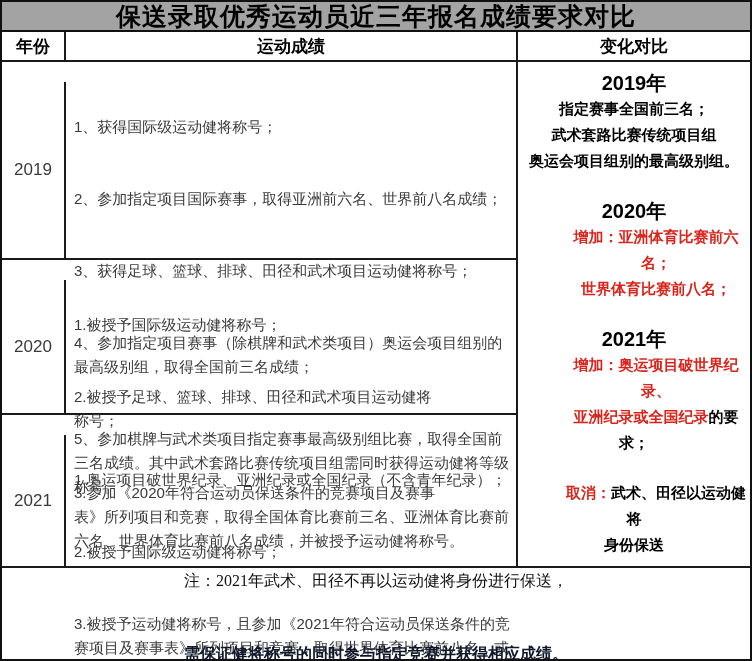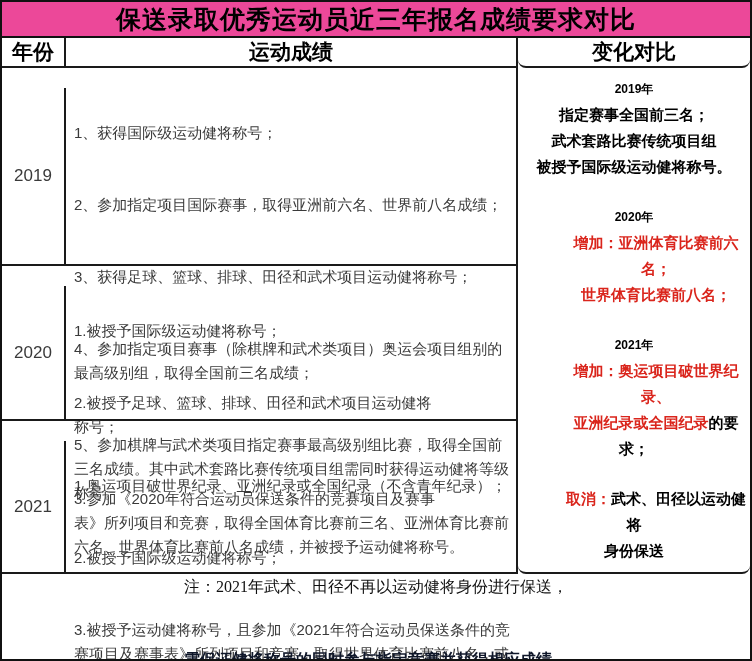--- a/index.html
+++ b/index.html
@@ -12,8 +12,8 @@
   }
   
   .banner{
-    height:36px;box-sizing:border-box;flex:0 0 auto;
-    background:#ec4899;border-bottom:2px solid #111;
+    height:30px;box-sizing:border-box;flex:0 0 auto;
+    background:#a3a3a3;border-bottom:2px solid #111;
     display:flex;align-items:center;justify-content:center;
     font-size:25px;font-weight:bold;color:#000;letter-spacing:1px;
   }

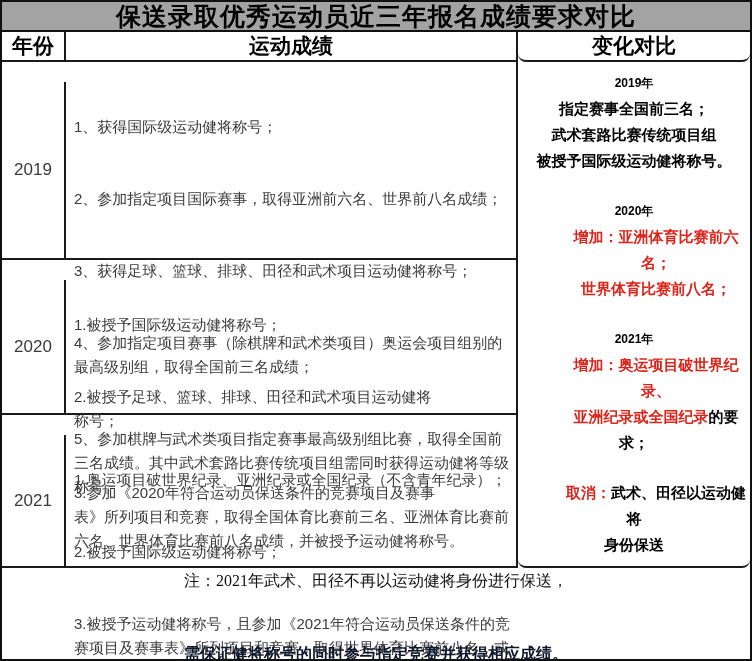--- a/index.html
+++ b/index.html
@@ -28,7 +28,7 @@
   .cell.lastcol{border-right:none;border-radius:8px;}
   .hcell{
     display:flex;align-items:center;justify-content:center;
-    font-weight:bold;font-size:21px;color:#000;
+    font-weight:bold;font-size:17px;color:#000;
   }
   .ycell{
     display:flex;align-items:center;justify-content:center;

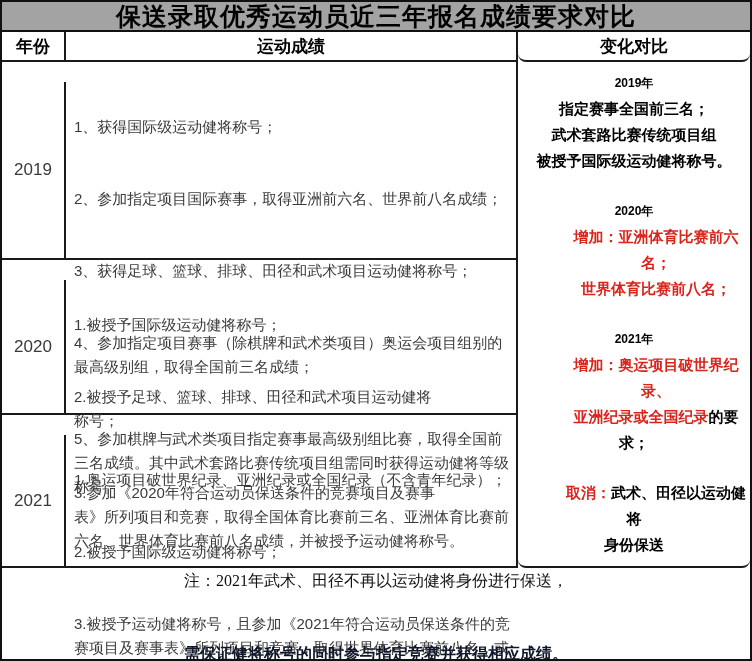--- a/index.html
+++ b/index.html
@@ -25,7 +25,7 @@
     grid-template-rows:30px 198px 155px 153px;
   }
   .cell{box-sizing:border-box;border-right:2px solid #1a1a1a;border-bottom:2px solid #1a1a1a;}
-  .cell.lastcol{border-right:none;border-radius:8px;}
+  .cell.lastcol{border-right:none;}
   .hcell{
     display:flex;align-items:center;justify-content:center;
     font-weight:bold;font-size:17px;color:#000;

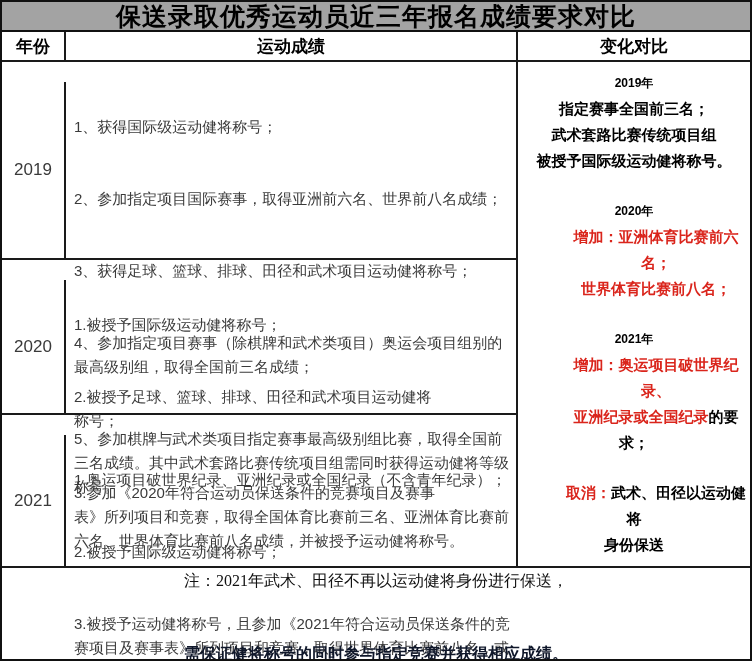--- a/index.html
+++ b/index.html
@@ -47,7 +47,7 @@
     text-align:center;font-weight:bold;font-size:15px;line-height:26px;color:#000;
     padding:4px 2px;gap:24px;
   }
-  .chg-heading{font-size:12px;}
+  .chg-heading{font-size:20px;}
   .red{color:#da251c;margin-left:44px;}
   
   .note{

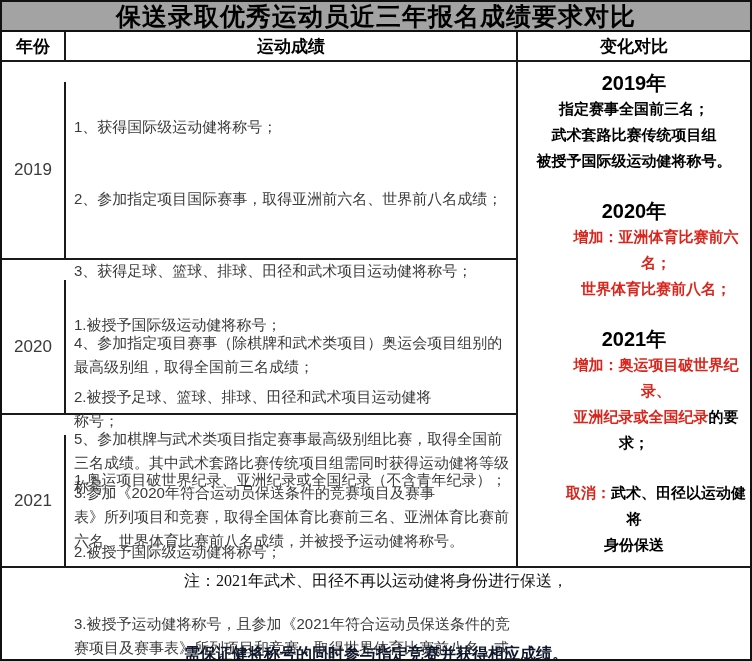--- a/index.html
+++ b/index.html
@@ -86,7 +86,7 @@
         <div class="chg-heading">2019年</div>
         <div>指定赛事全国前三名；</div>
         <div>武术套路比赛传统项目组</div>
-        <div>被授予国际级运动健将称号。</div>
+        <div>奥运会项目组别的最高级别组。</div>
       </div>
       <div>
         <div class="chg-heading">2020年</div>

